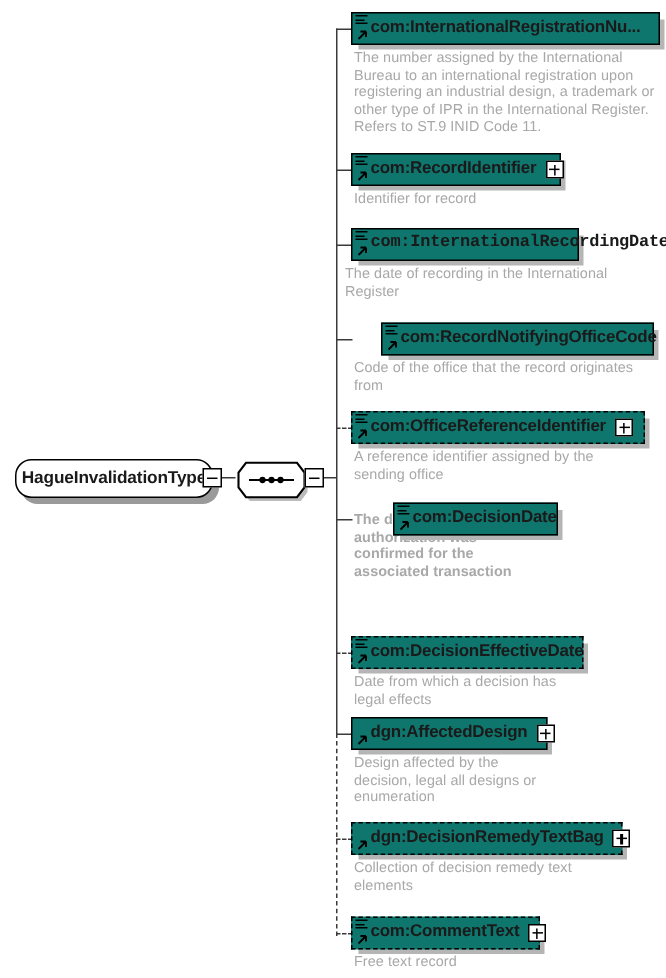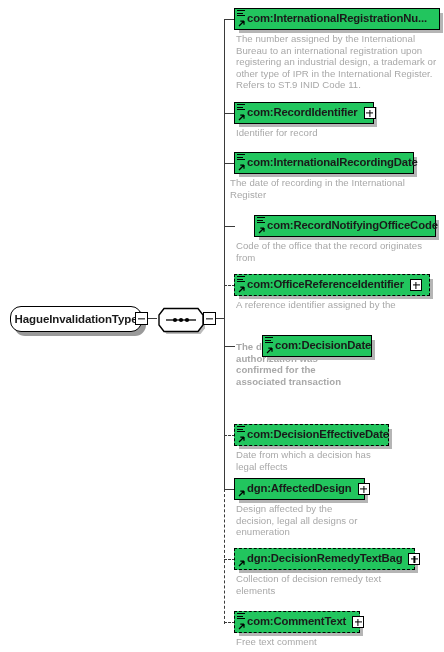--- a/index.html
+++ b/index.html
@@ -118,7 +118,7 @@
   .node-box {
     position: relative;
     box-sizing: border-box;
-    background: #22c55e;
+    background: #0f766e;
     border: 1.4px solid #000;
     height: 22px;
     display: flex;

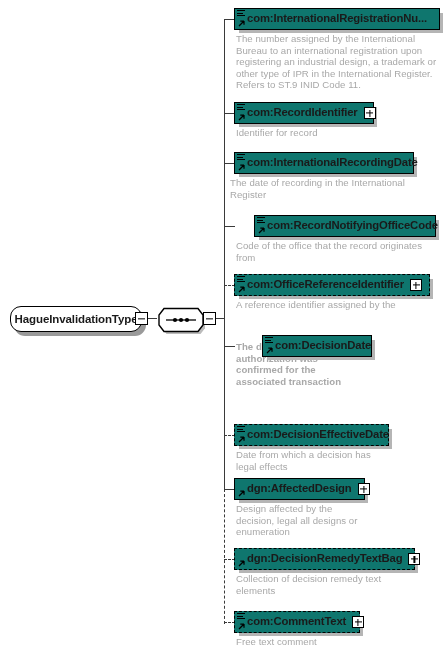--- a/index.html
+++ b/index.html
@@ -301,7 +301,7 @@
   </div>
 
   <div class="node" style="left:234px; top:152px;">
-    <div class="node-box" style="width:180px;">
+    <div class="node-box" style="width:152px;font-family:Liberation Mono, monospace;">
       <div class="node-shadow"></div>
       <span class="doc-icon">
           <i></i>

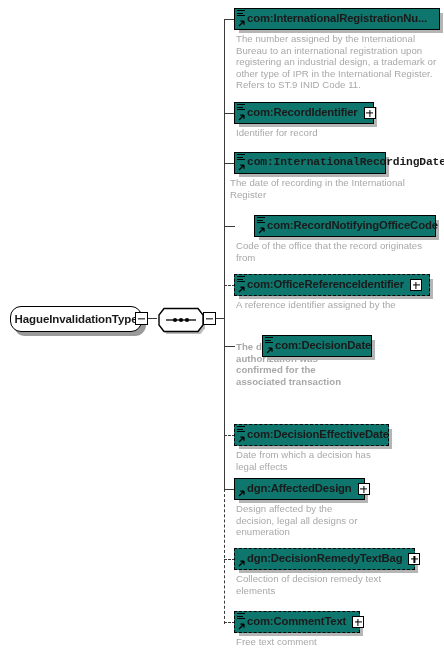--- a/index.html
+++ b/index.html
@@ -363,6 +363,7 @@
   </div>
   <div class="annotation" style="left:236px; top:299px;">
     <div>A reference identifier assigned by the</div>
+    <div>sending office</div>
   </div>
 
   <div class="node" style="left:234px; top:335px;">

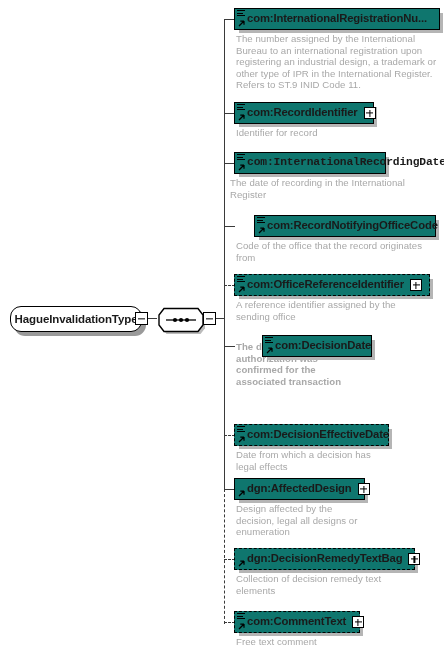--- a/index.html
+++ b/index.html
@@ -469,7 +469,7 @@
     </div>
   </div>
   <div class="annotation" style="left:236px; top:636px;">
-    <div>Free text comment</div>
+    <div>Free text record</div>
   </div>
 
 </div>

